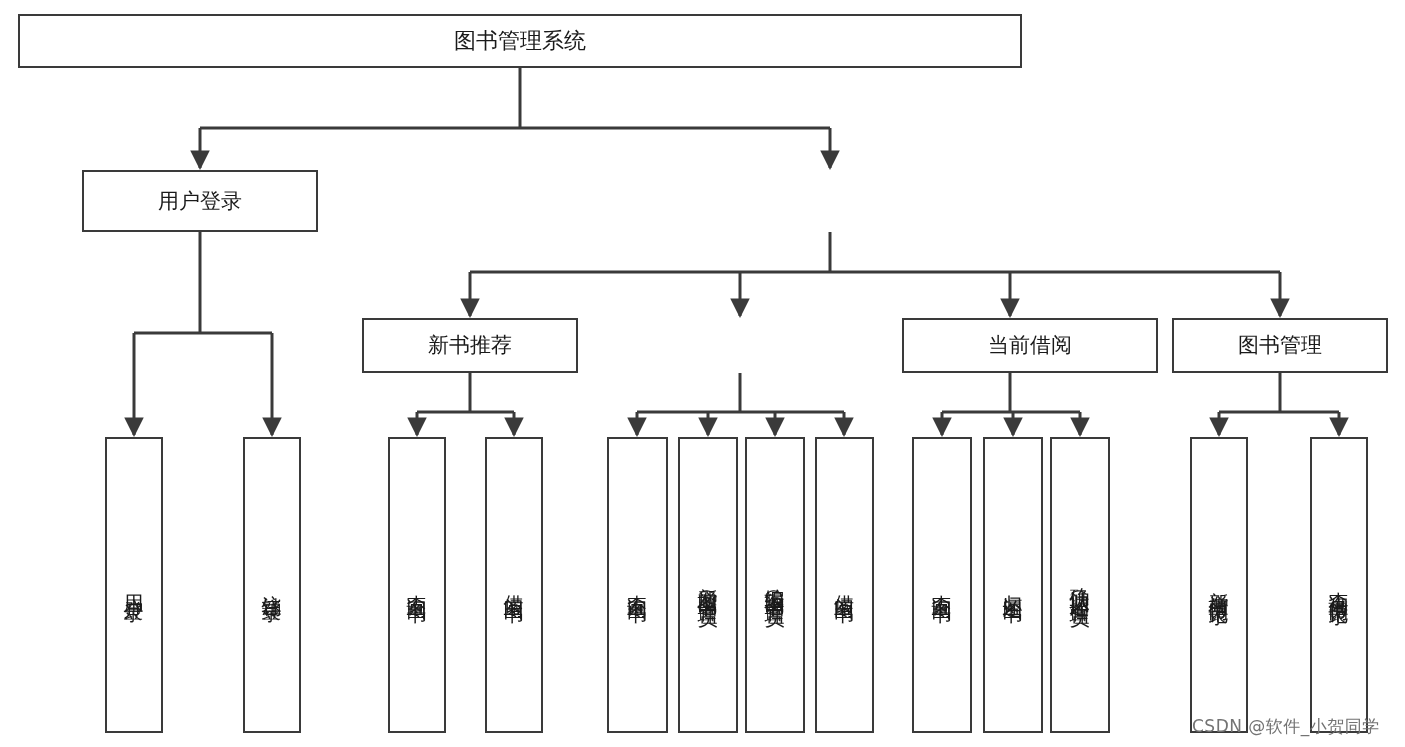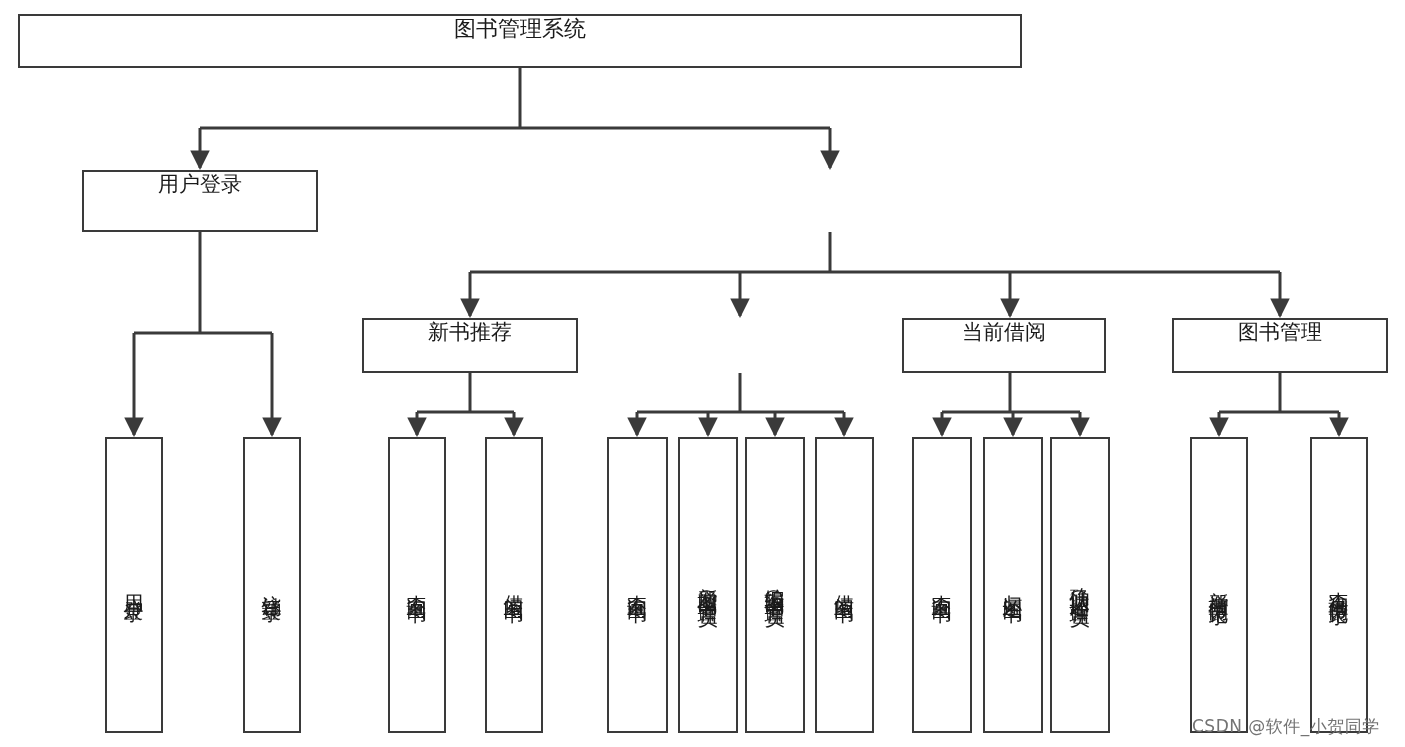--- a/index.html
+++ b/index.html
@@ -32,6 +32,7 @@
     background: #ffffff;
     border: 2px solid #3a3a3a;
     display: flex;
+    align-items: center;
     justify-content: center;
     color: #1a1a1a;
     z-index: 2;

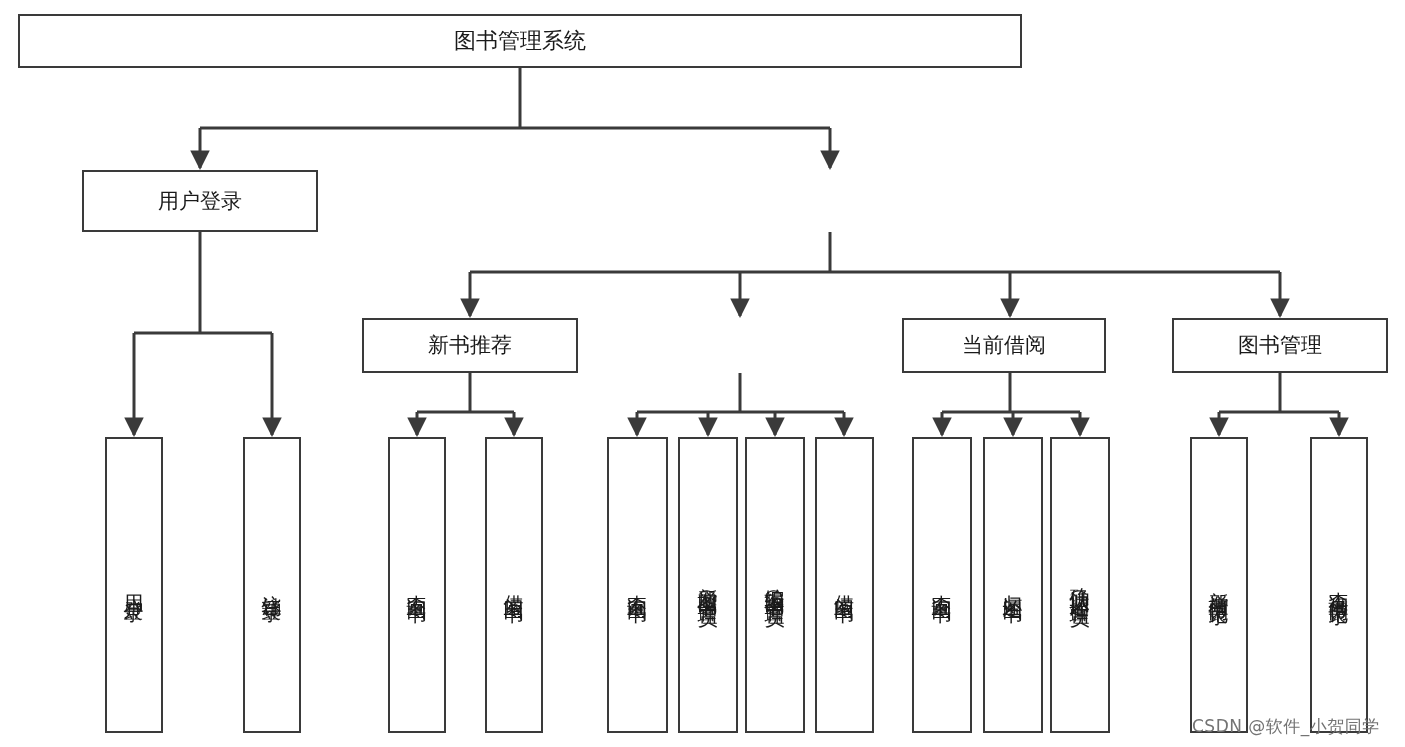--- a/index.html
+++ b/index.html
@@ -136,7 +136,7 @@
   <div class="node horiz" style="left: 362px; top: 318px; width: 216px; height: 55px;">
     <span class="lbl">新书推荐</span>
   </div>
-  <div class="node horiz" style="left: 902px; top: 318px; width: 204px; height: 55px;">
+  <div class="node horiz" style="left: 902px; top: 318px; width: 256px; height: 55px;">
     <span class="lbl">当前借阅</span>
   </div>
   <div class="node horiz" style="left: 1172px; top: 318px; width: 216px; height: 55px;">

